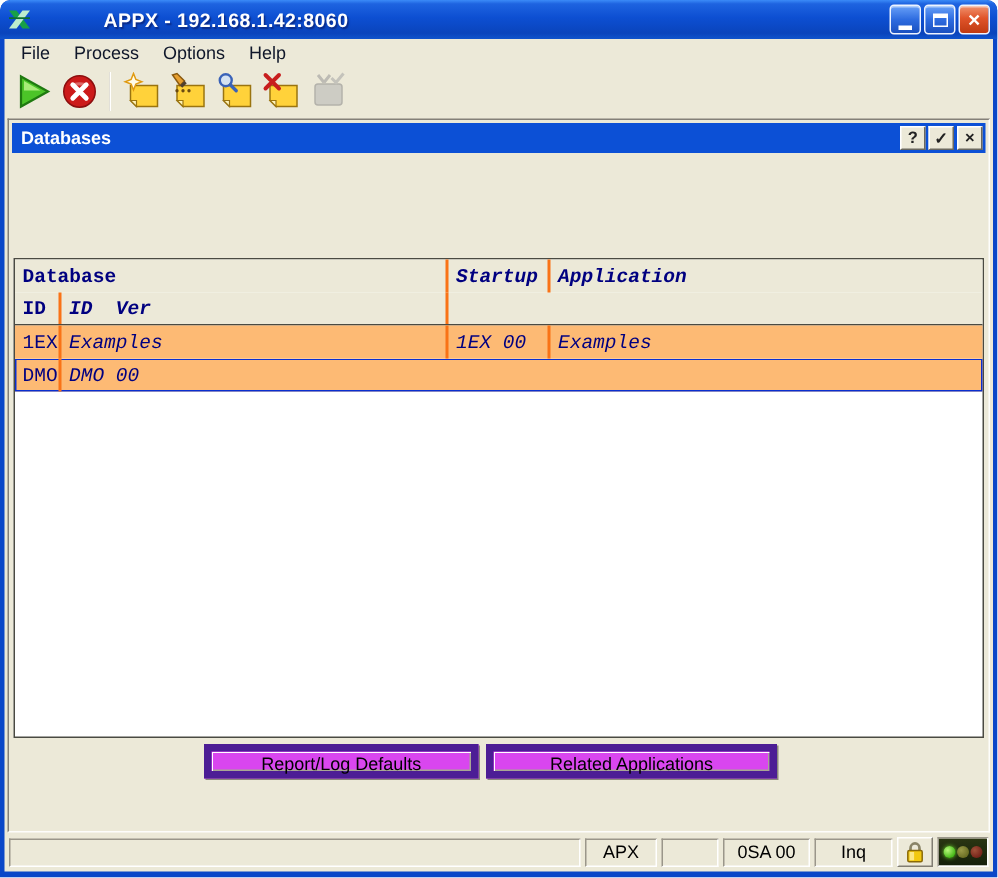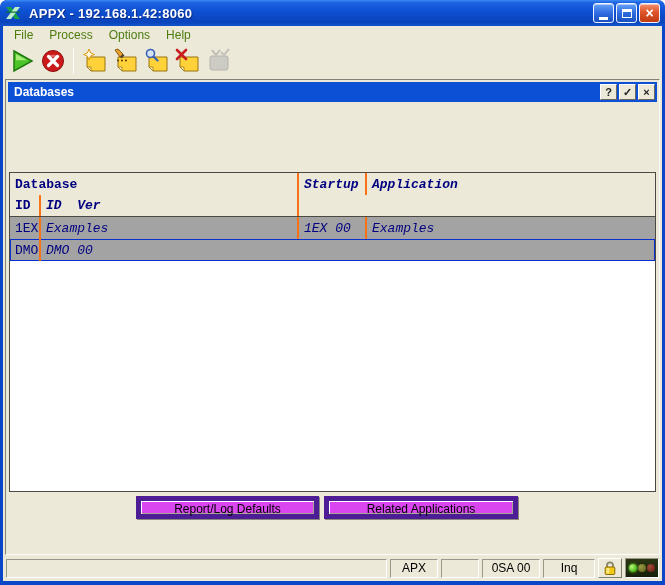--- a/index.html
+++ b/index.html
@@ -12,7 +12,7 @@
   
   .titlebar { position:absolute; top:0; left:0; right:0; height:26px;
     background:linear-gradient(180deg,#3b8bf8 0%,#1e63e0 10%,#0d4fd2 45%,#0a44bc 85%,#1054cc 100%);
-    border-radius:7px 7px 0 0; display:flex; align-items:center; padding:0 5px; }
+    border-radius:7px 7px 0 0; display:flex; align-items:center; padding:0 5px;gap:40px; }
   .app-icon { width:20px; height:16px; margin-right:4px; display:inline-flex; align-items:center; }
   .title-text { color:#fff; font-weight:bold; font-size:13px; letter-spacing:.3px;
     text-shadow:1px 1px 1px #0a2a86; flex:1; white-space:nowrap; }

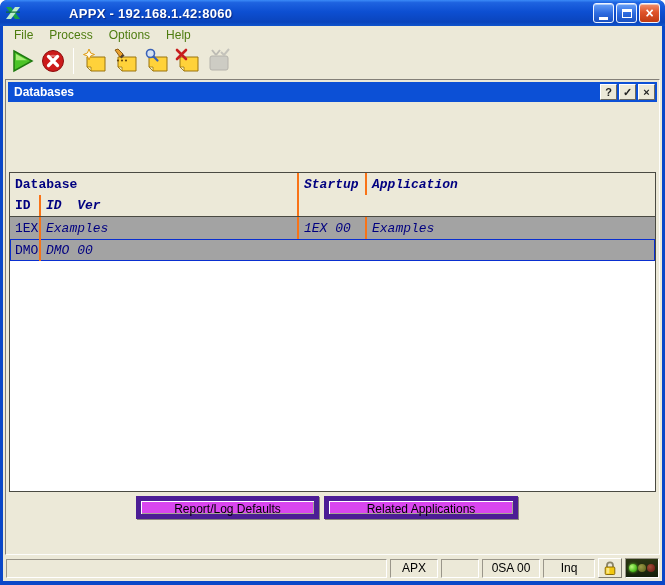--- a/index.html
+++ b/index.html
@@ -31,7 +31,7 @@
     background:#ece9d8; display:flex; flex-direction:column; }
 
   .menubar { height:17px; display:flex; align-items:center; padding-left:3px;
-    font-size:12px; color:#4d7c0f; }
+    font-size:12px; color:#0f172a; }
   .menu-item { padding:1px 8px; cursor:default; }
 
   .toolbar { height:35px; display:flex; align-items:center; padding-left:4px; gap:2px; }

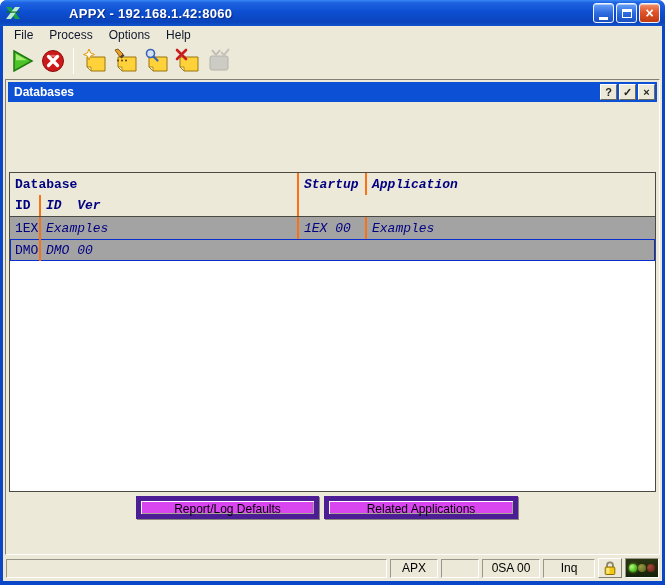--- a/index.html
+++ b/index.html
@@ -60,7 +60,7 @@
   .hdr-row2 { background:#ece9d8; font-weight:bold; border-bottom:1px solid #4a4a42; }
   .cell { display:flex; align-items:center; padding-left:5px; white-space:pre; overflow:hidden; }
   .bl { border-left:2px solid #f97316;font-style:italic; }
-  .data-row { background:#a3a3a3; }
+  .data-row { background:#fdba74; }
   .data-row.selected { box-shadow:inset 0 0 0 1px #0a2fd0;text-align:center; }
 
   

